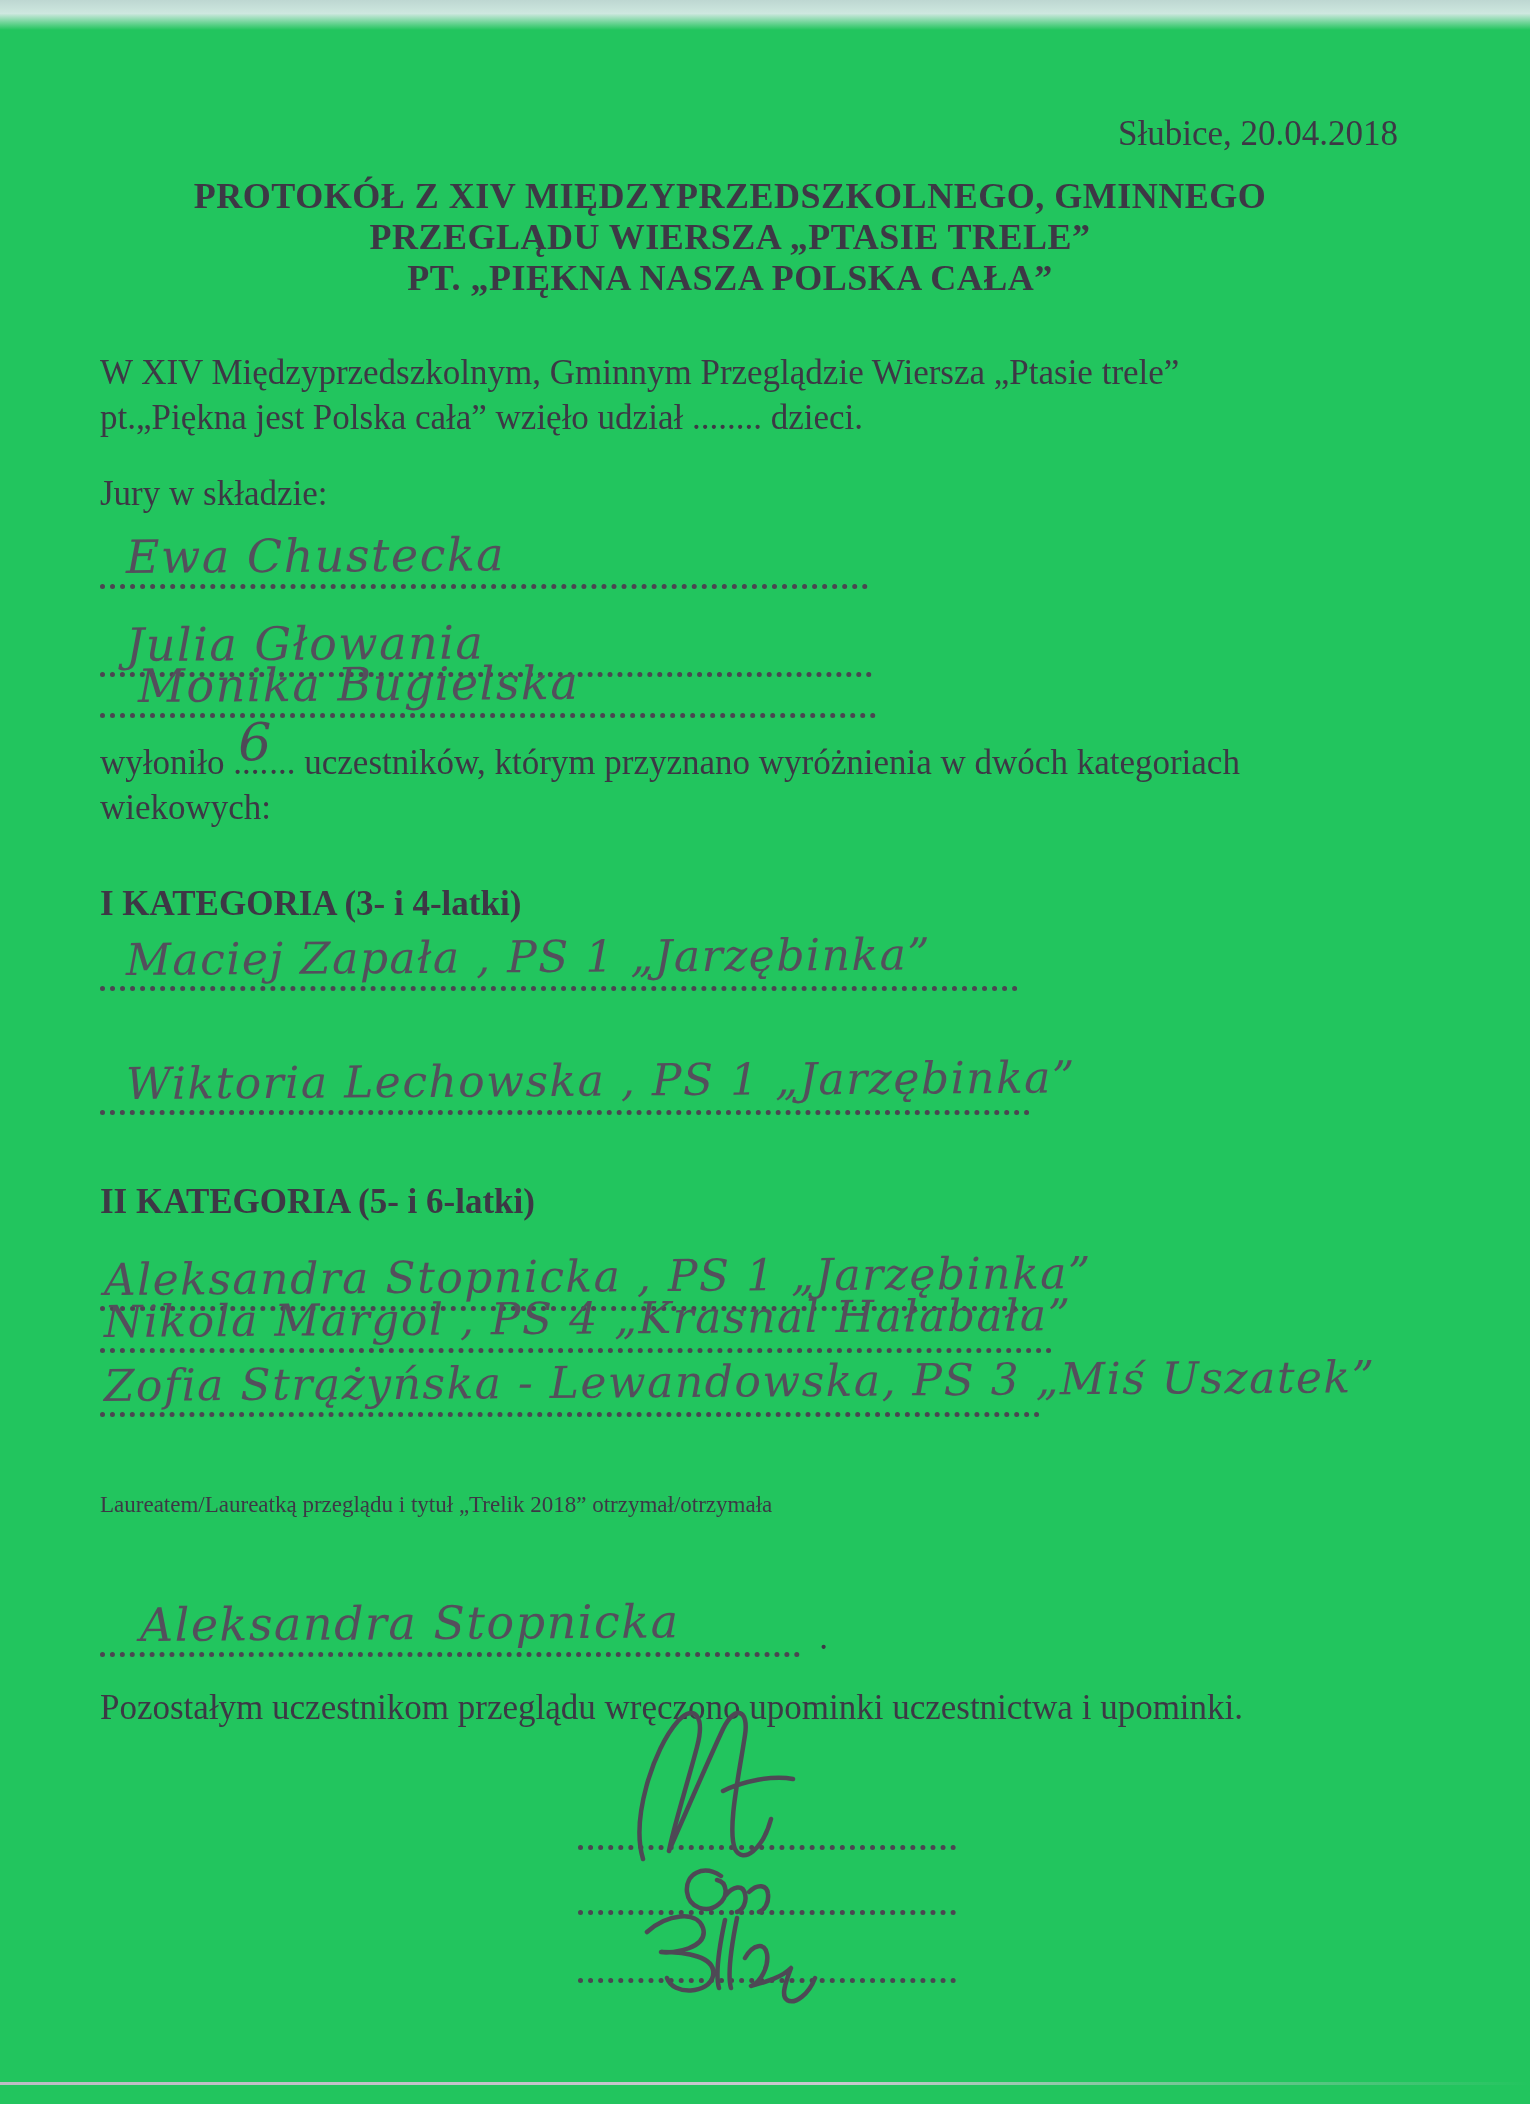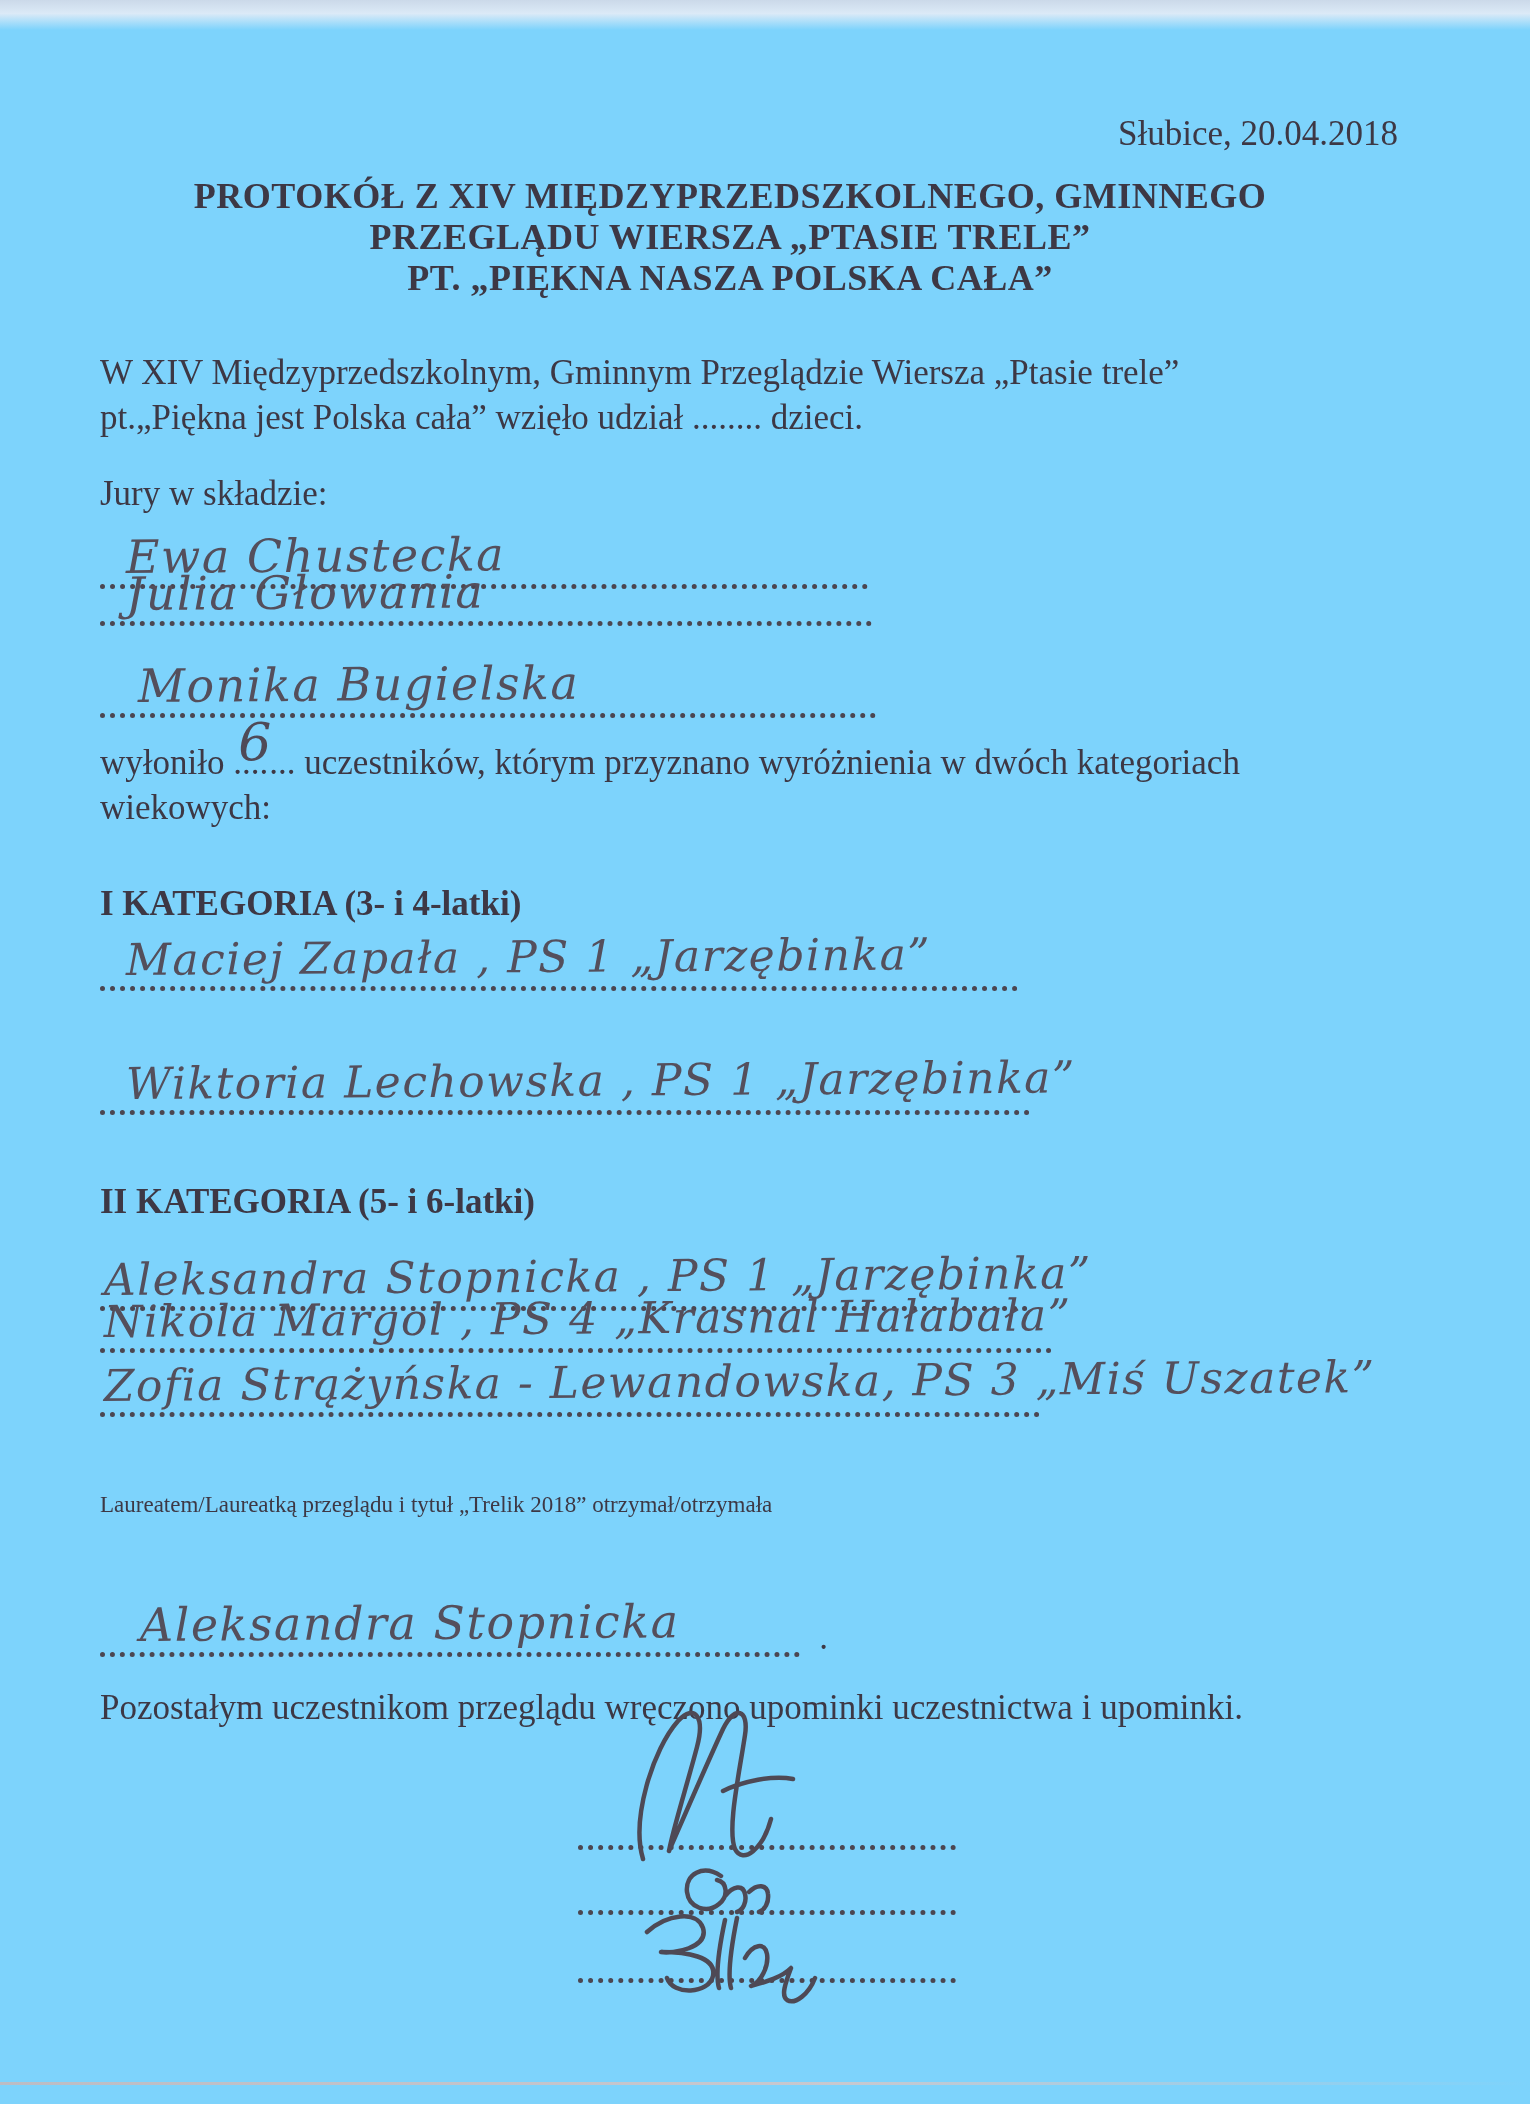--- a/index.html
+++ b/index.html
@@ -6,7 +6,7 @@
   .page {
     position:relative;
     width:1530px; height:2104px;
-    background:#7dd3fc;
+    background:#22c55e;
     overflow:hidden;
     font-family:"Liberation Serif", serif;
     color:#3d3845;

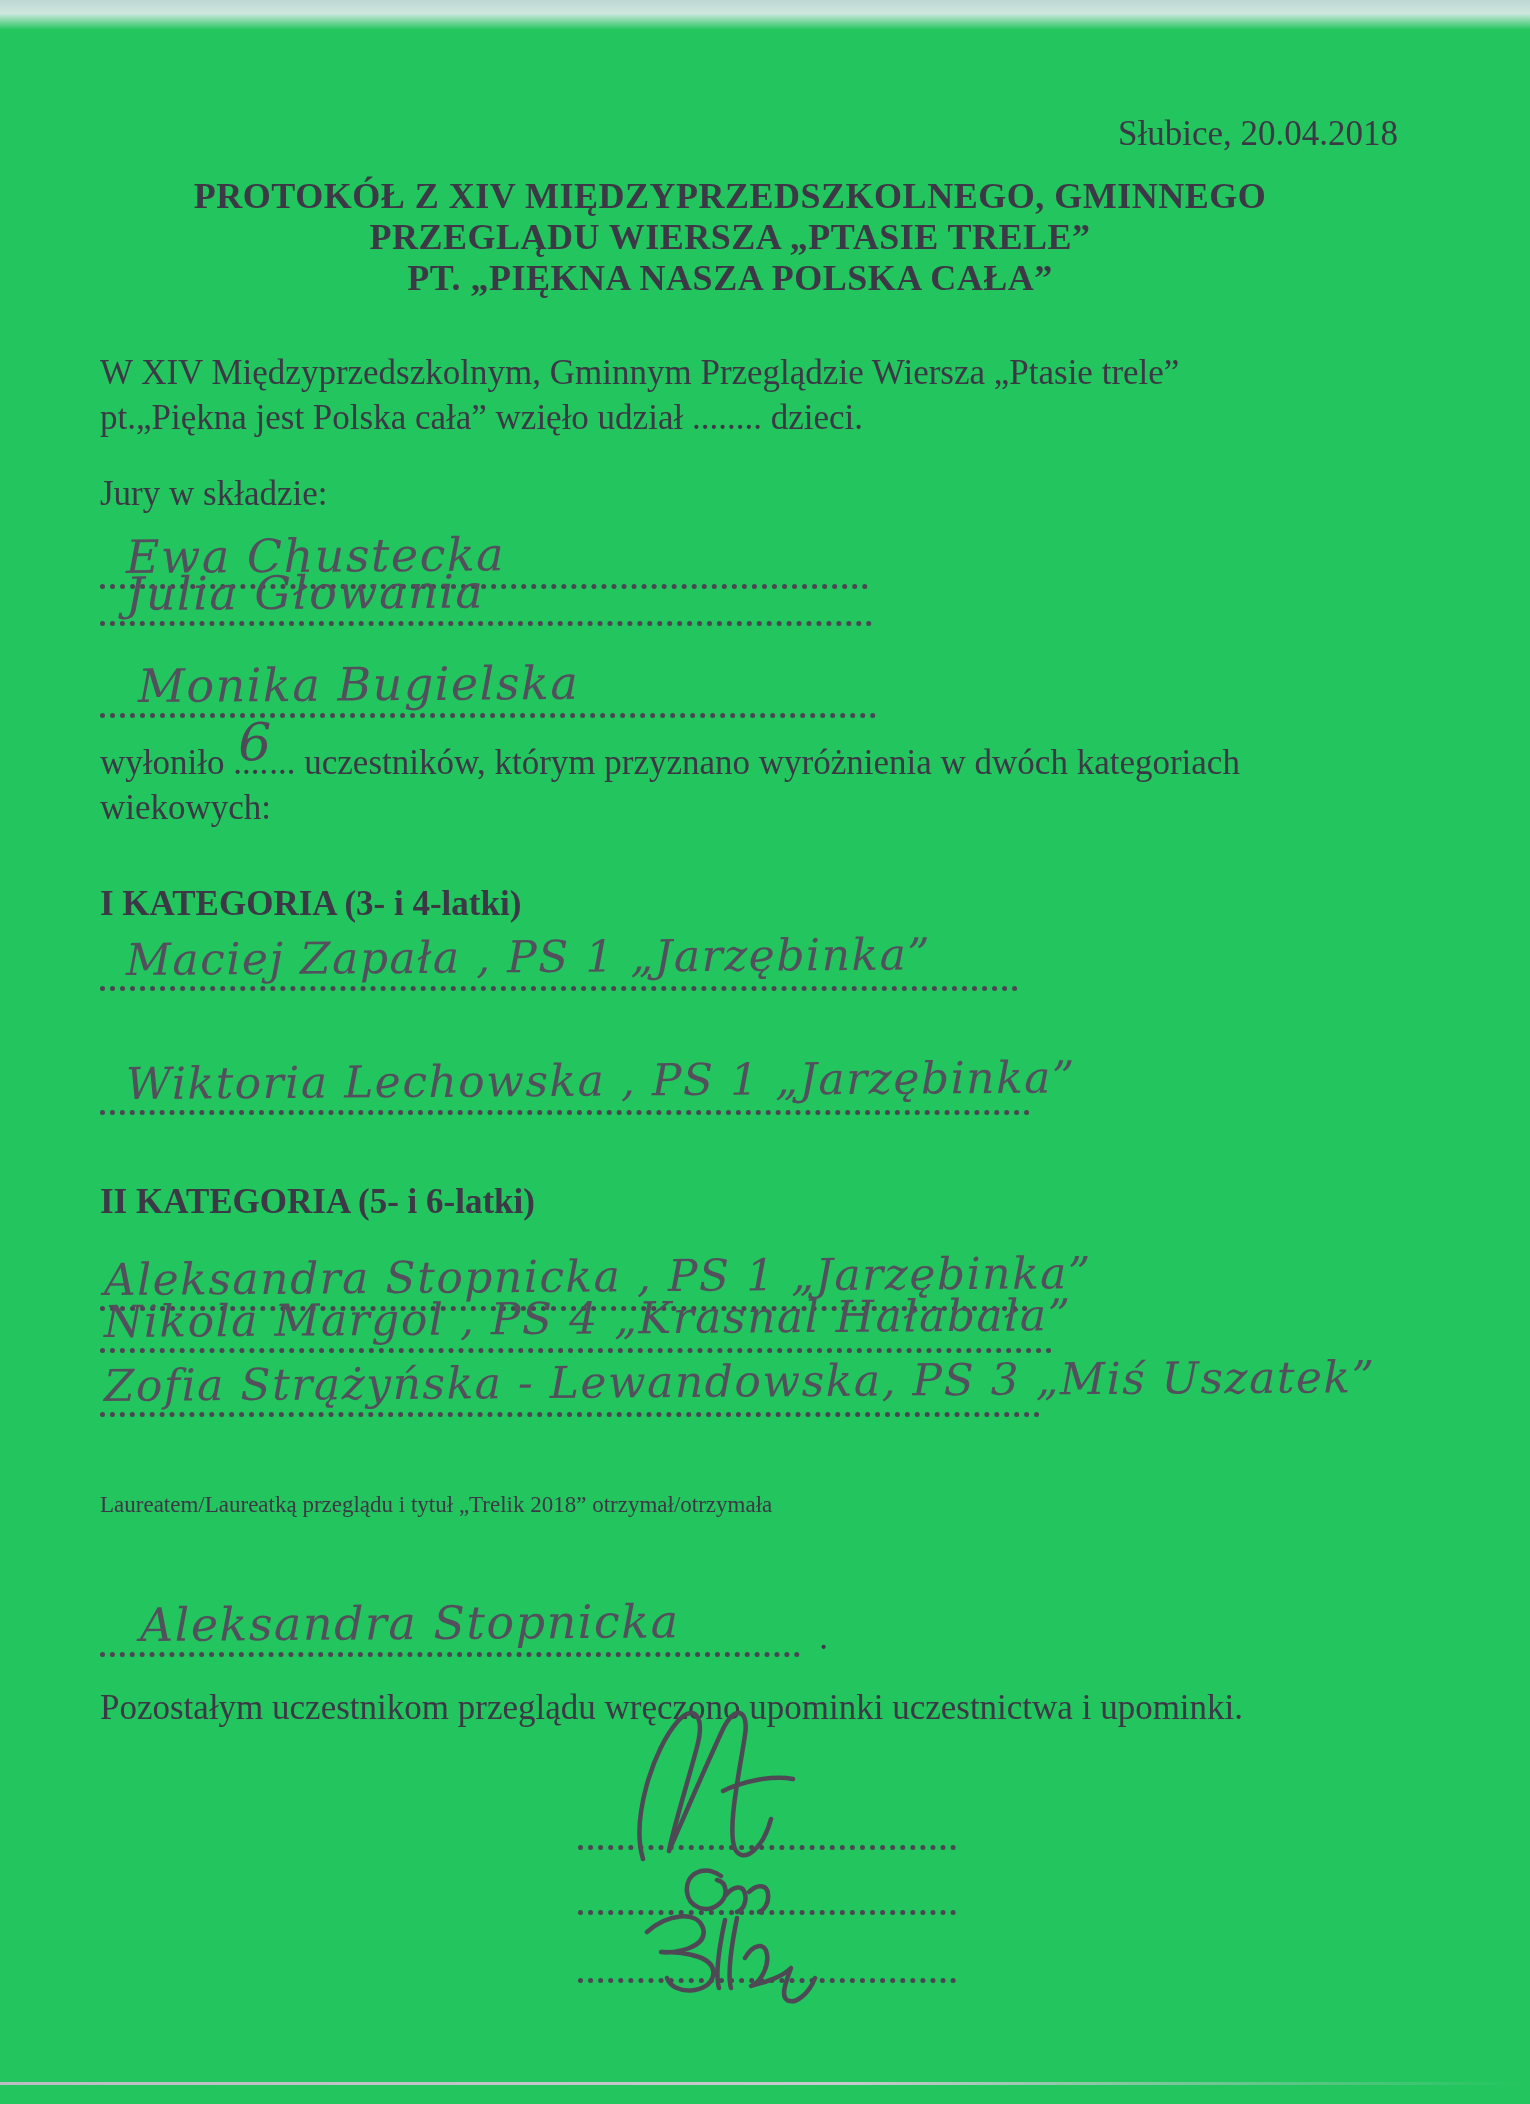--- a/index.html
+++ b/index.html
@@ -93,7 +93,7 @@
   <div class="write-line" style="top:518px; width:768px; height:66px;">
     <span class="hand hand-46">Ewa Chustecka</span>
   </div>
-  <div class="write-line" style="top:555px; width:772px; height:66px;text-align:center;">
+  <div class="write-line" style="top:606px; width:772px; height:66px;text-align:center;">
     <span class="hand hand-46">Julia Głowania</span>
   </div>
   <div class="write-line" style="top:647px; width:776px; height:66px;">

